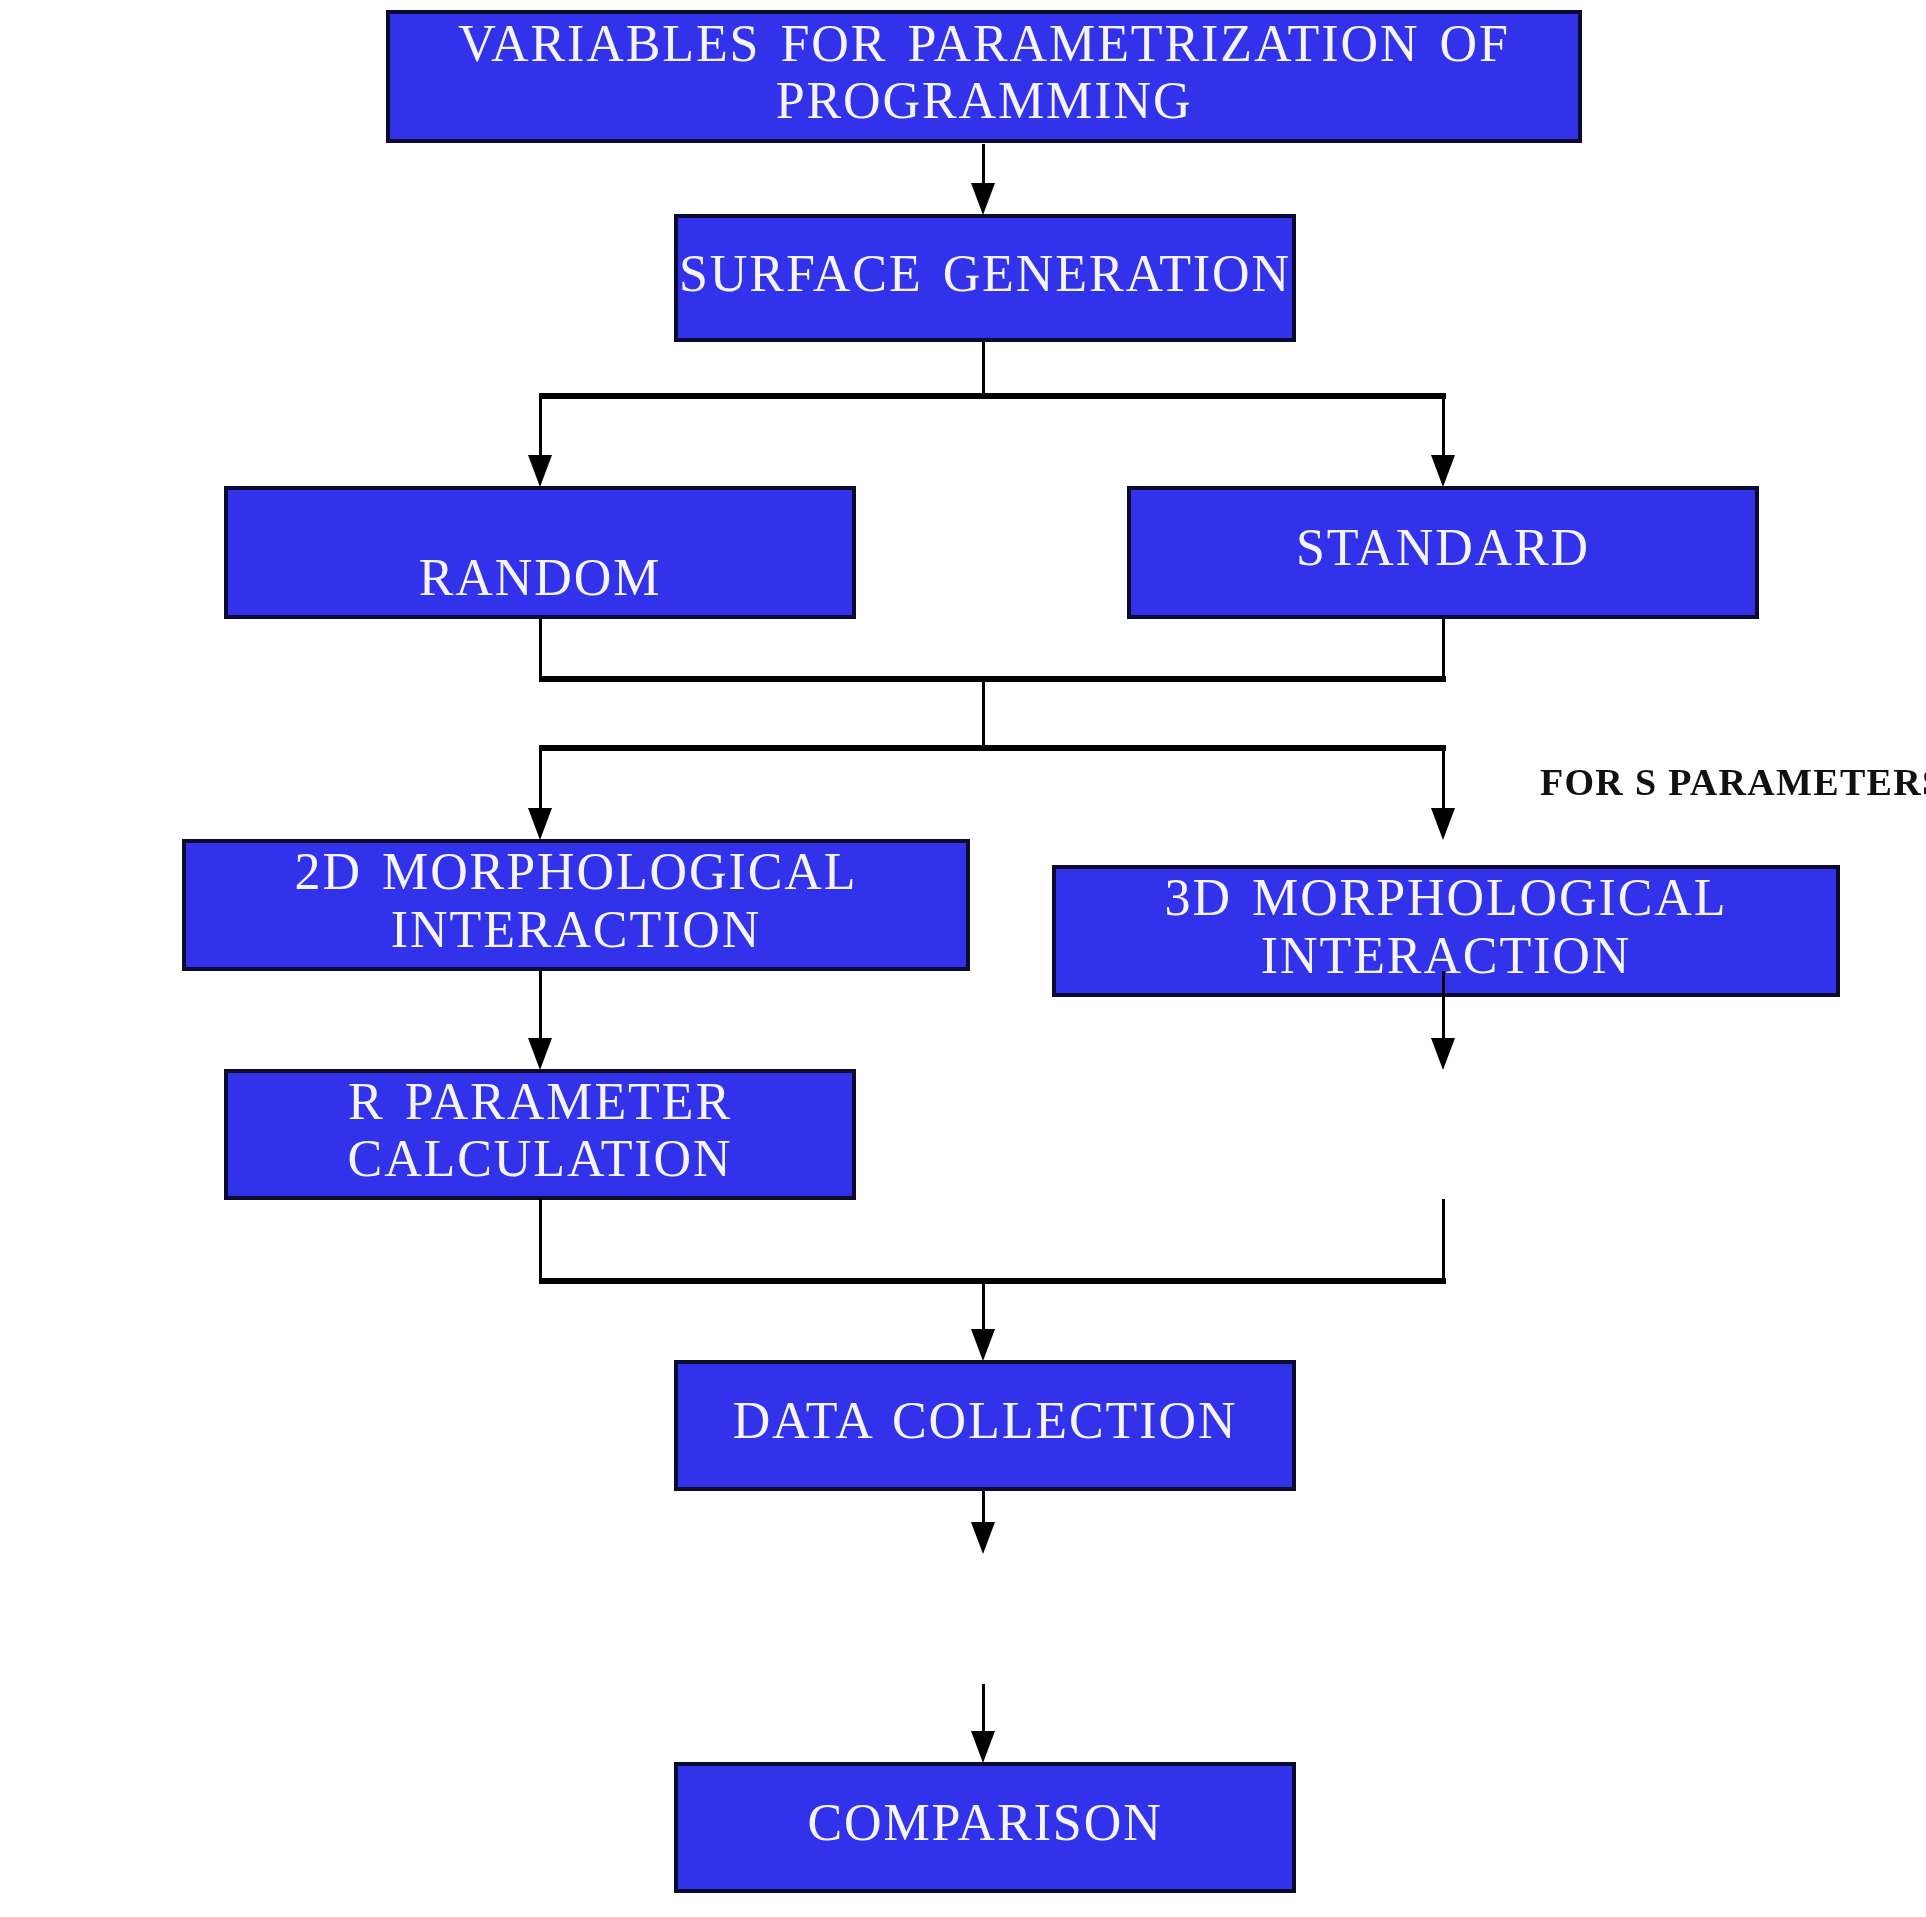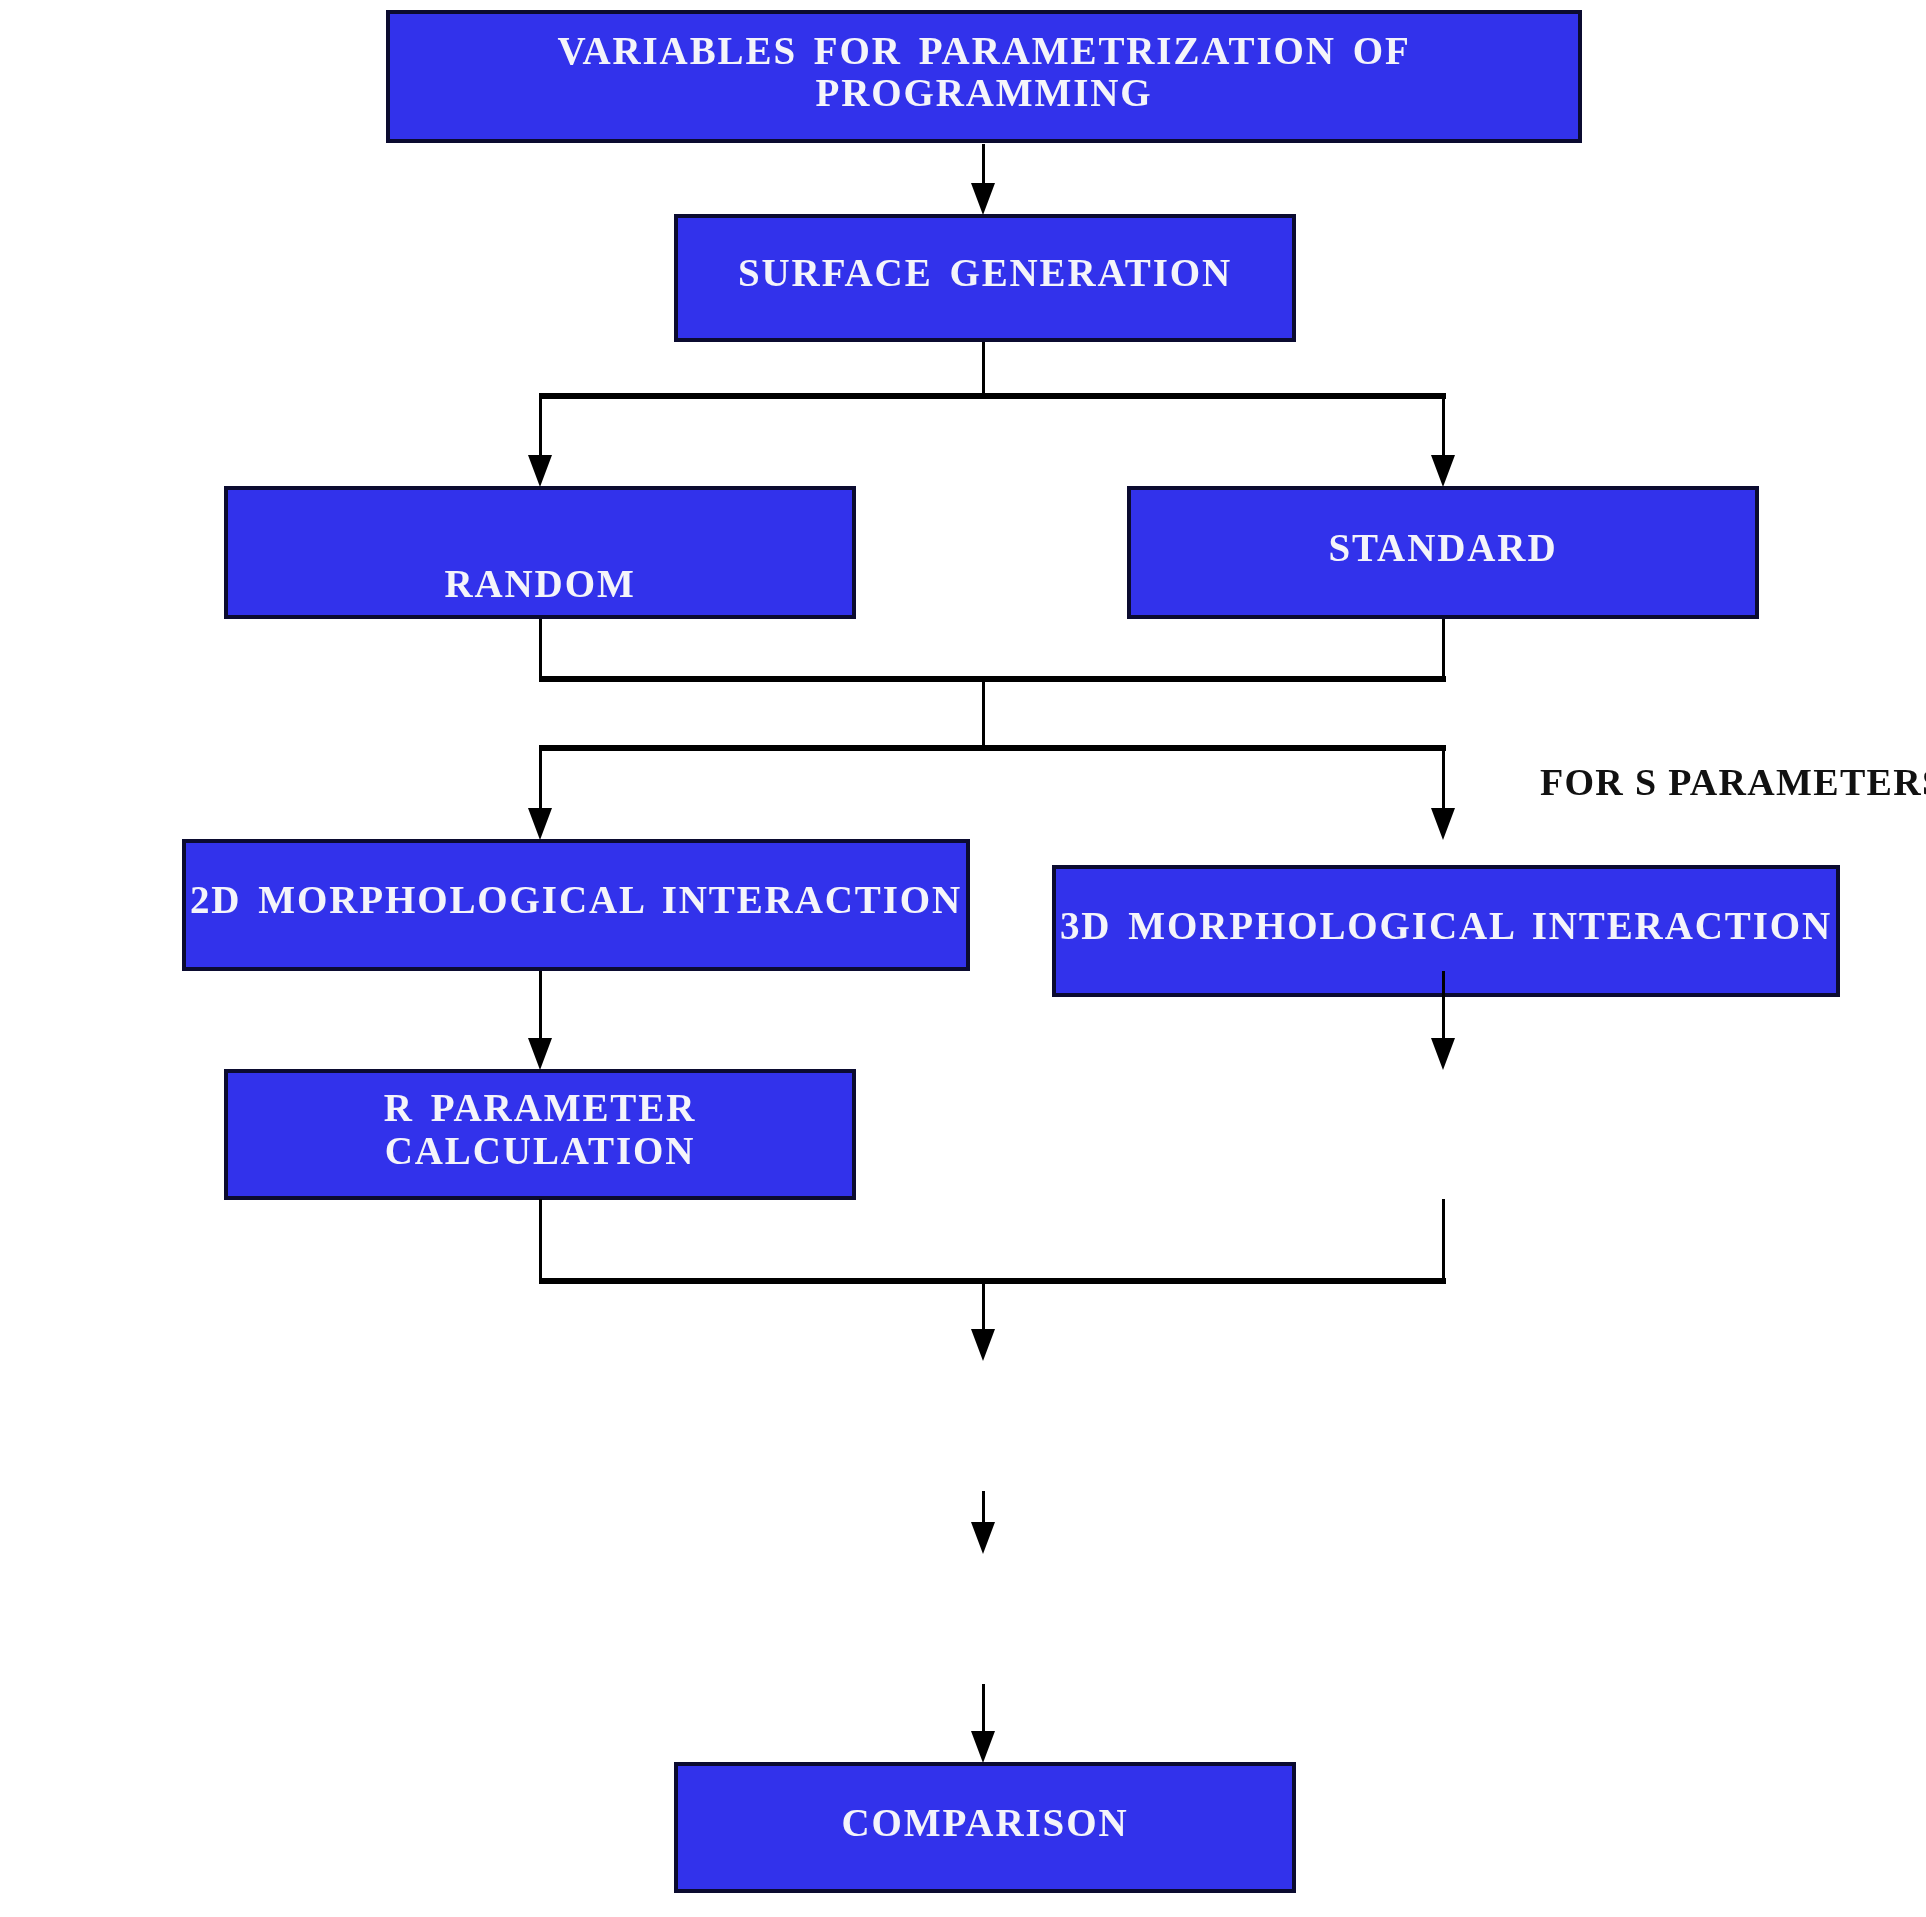--- a/index.html
+++ b/index.html
@@ -24,8 +24,8 @@
     align-items: center;
     justify-content: center;
     text-align: center;
-    font-weight: bold;
-    font-size: 39px;
+    font-weight: normal;
+    font-size: 52px;
     letter-spacing: 1.9px;
     word-spacing: 5.2px;
     line-height: 1.1;

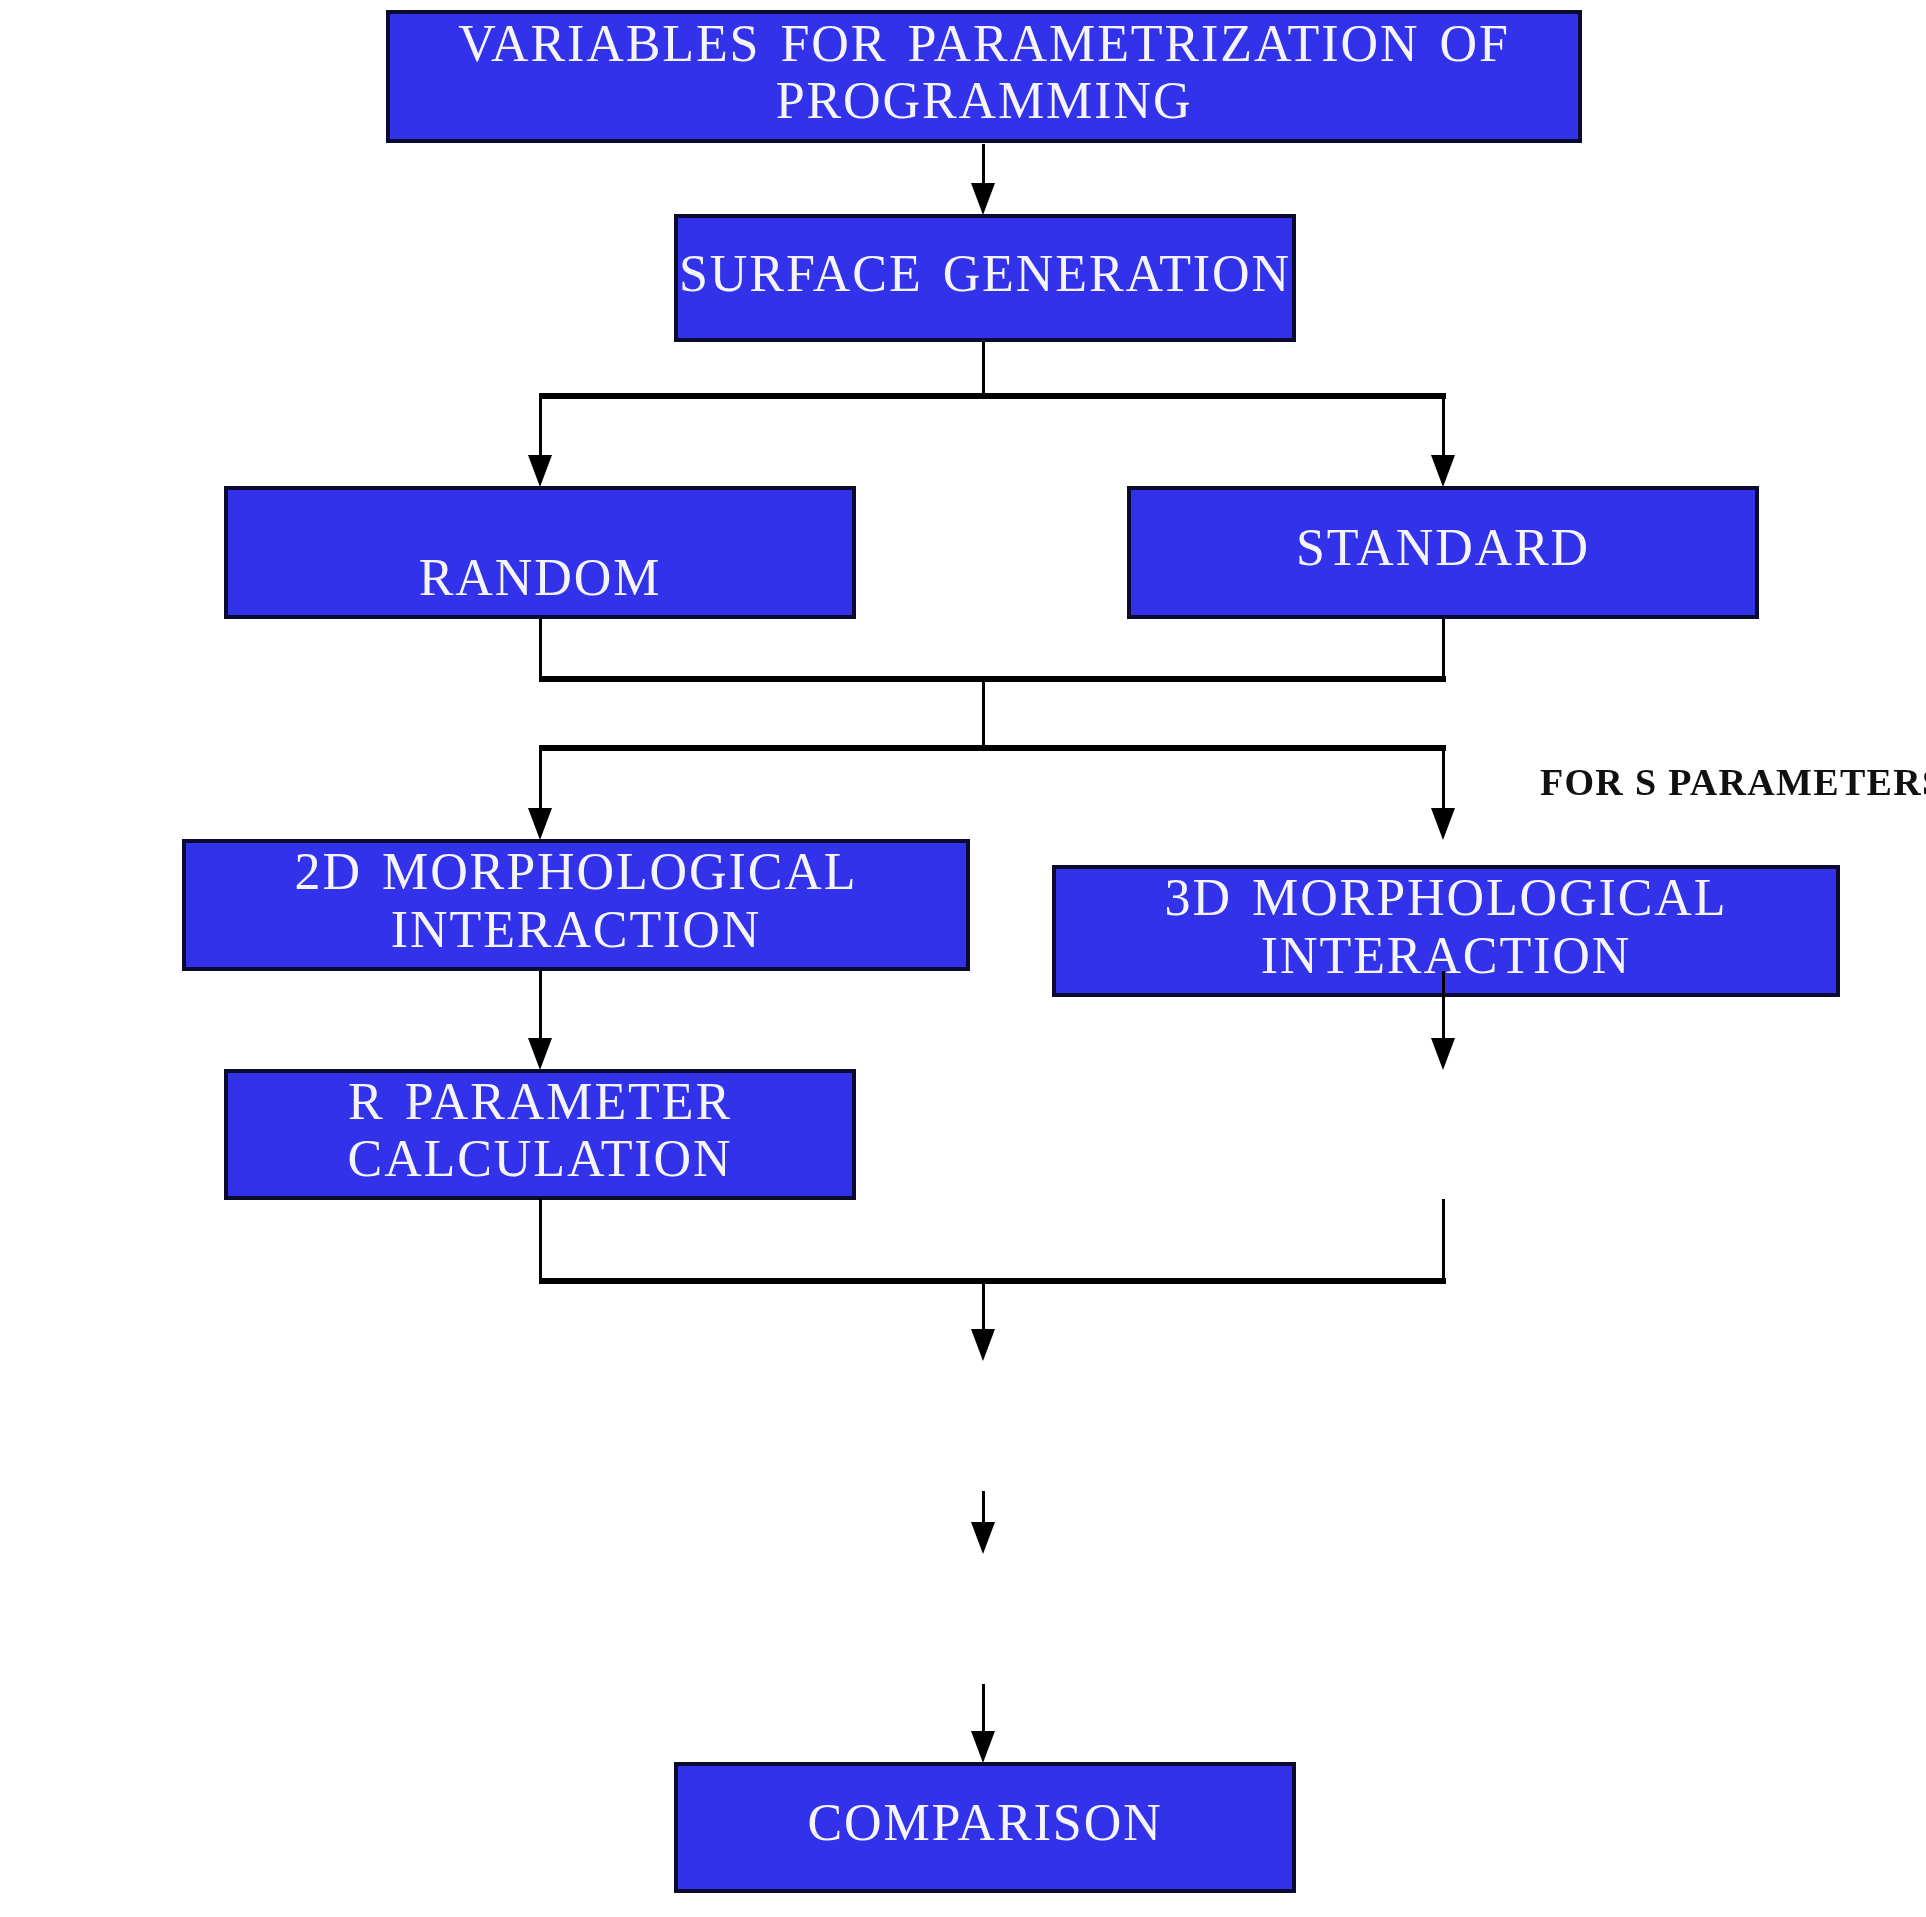--- a/index.html
+++ b/index.html
@@ -143,6 +143,9 @@
   <div class="node n-rparam">
     <span>R PARAMETER CALCULATION</span>
   </div>
+  <div class="node n-datacollection">
+    <span>DATA COLLECTION</span>
+  </div>
   <div class="node n-comparison">
     <span>COMPARISON</span>
   </div>

